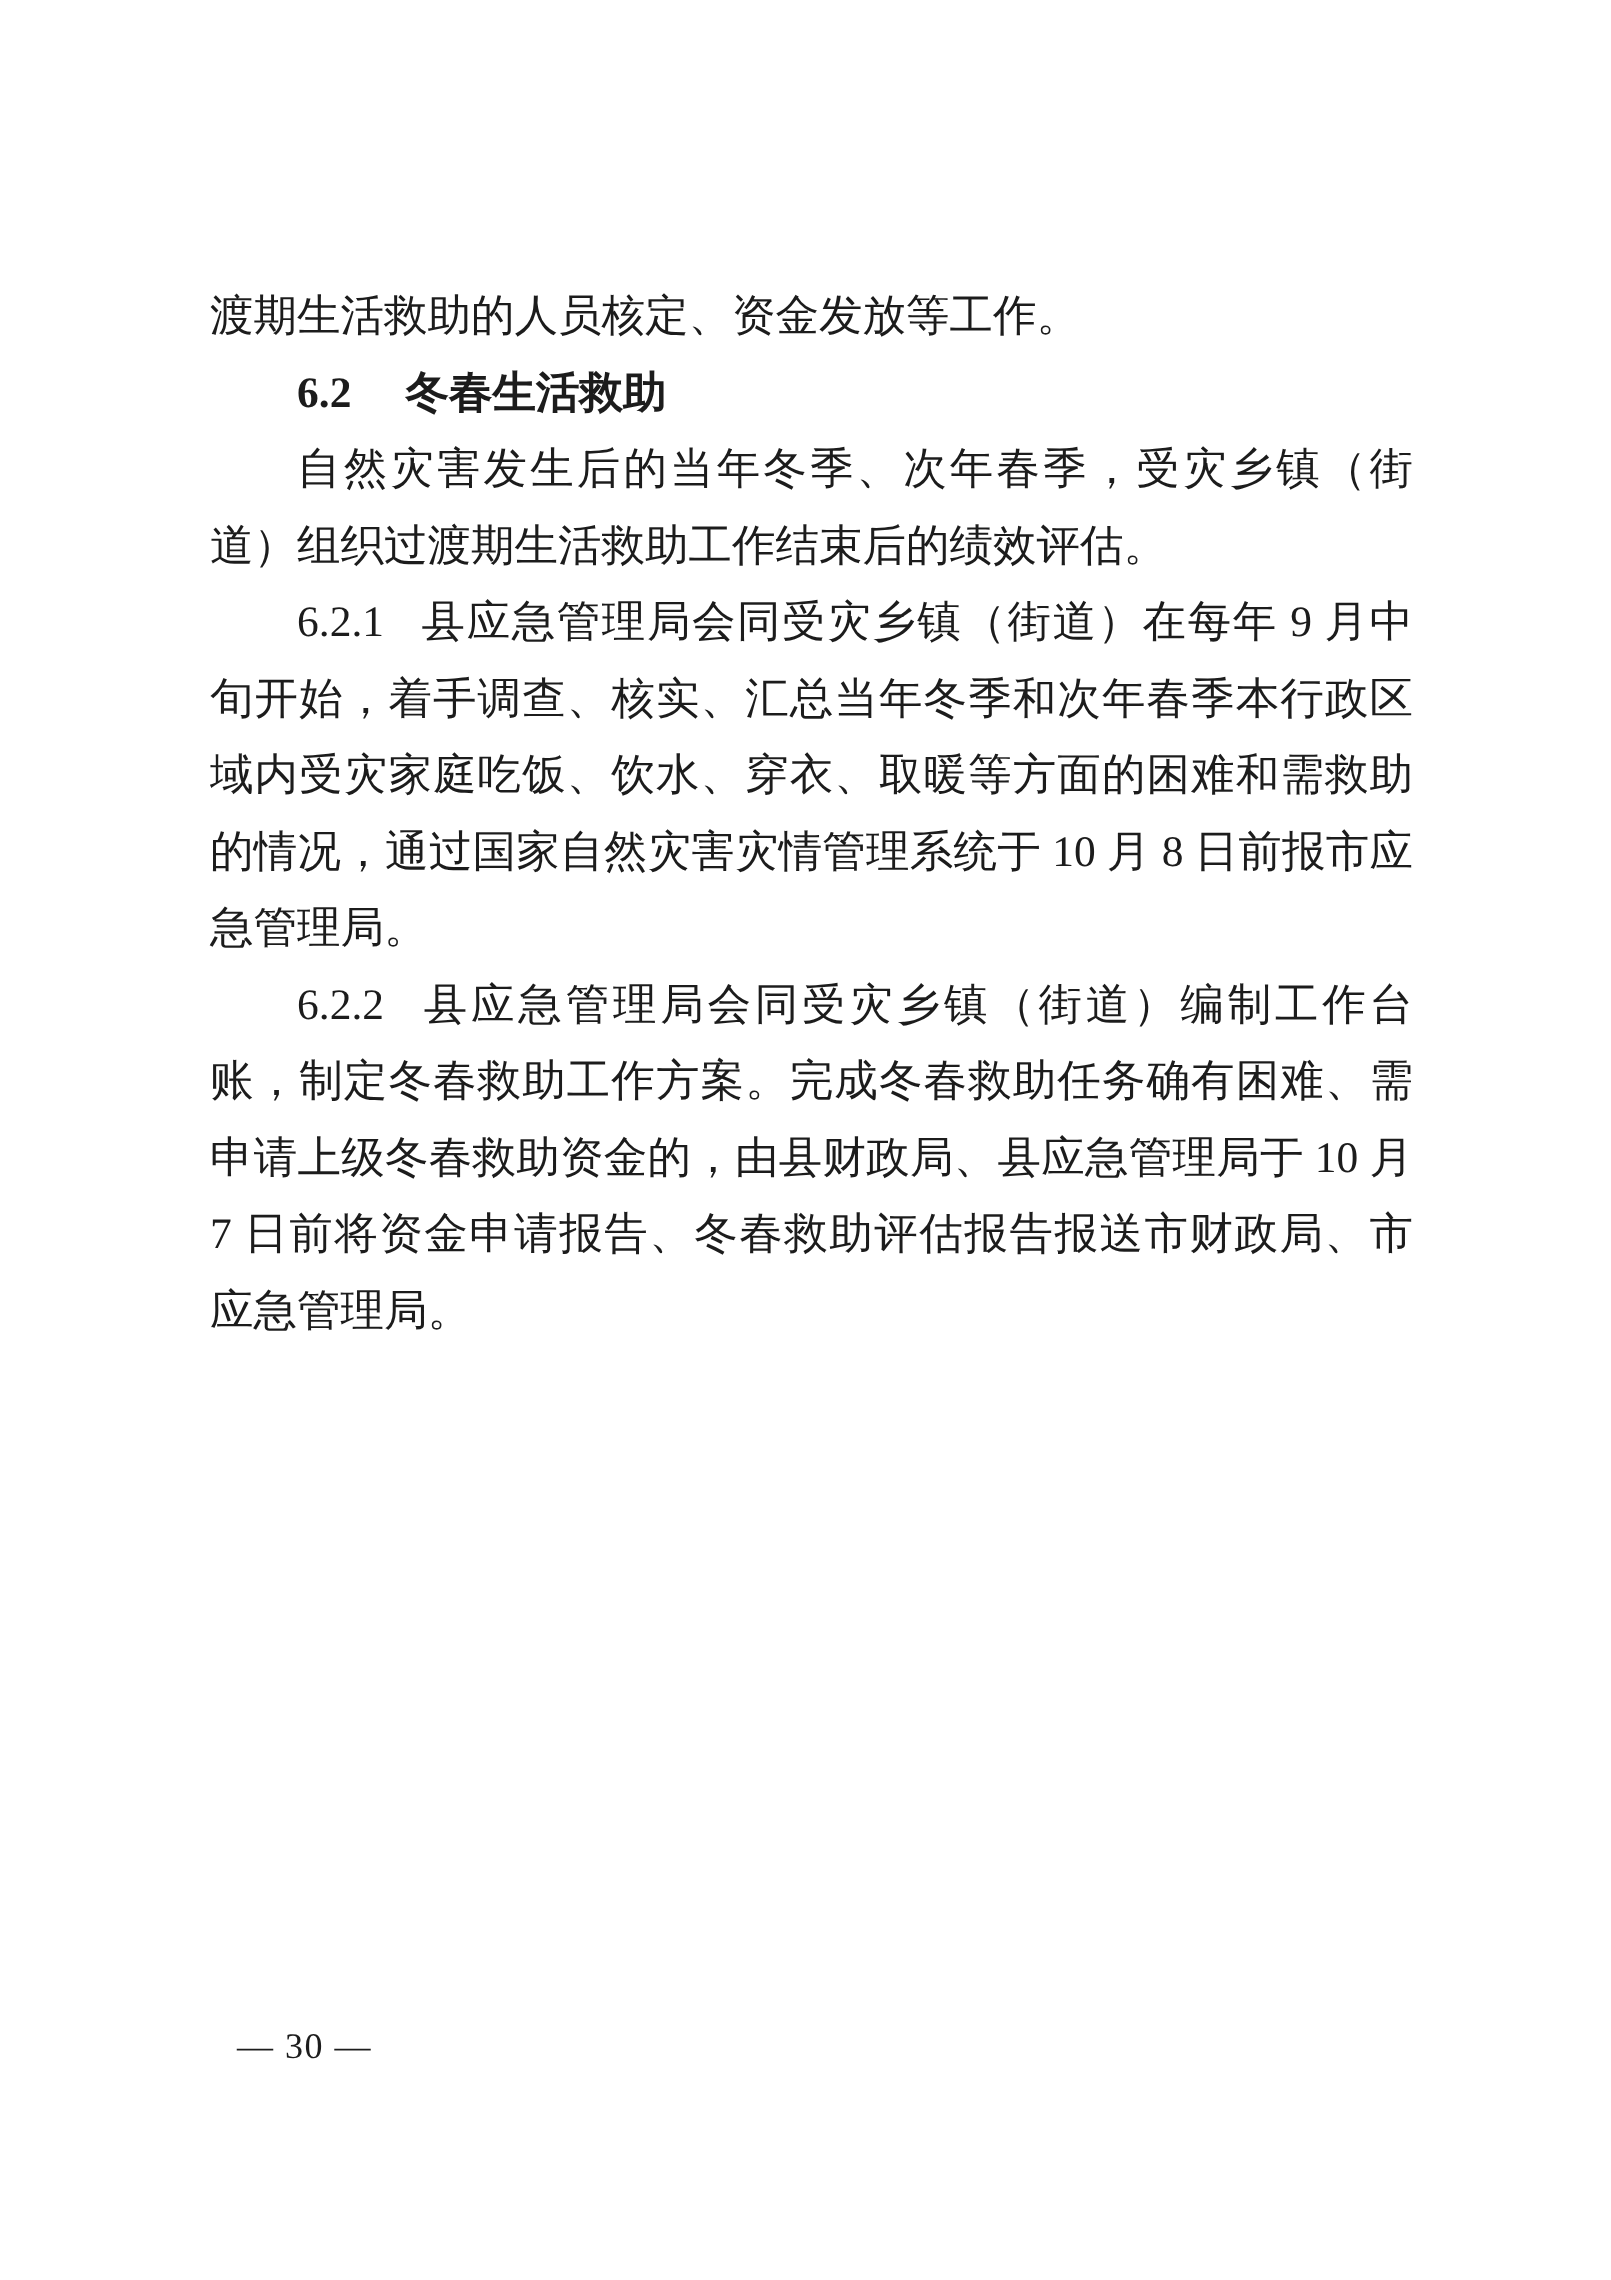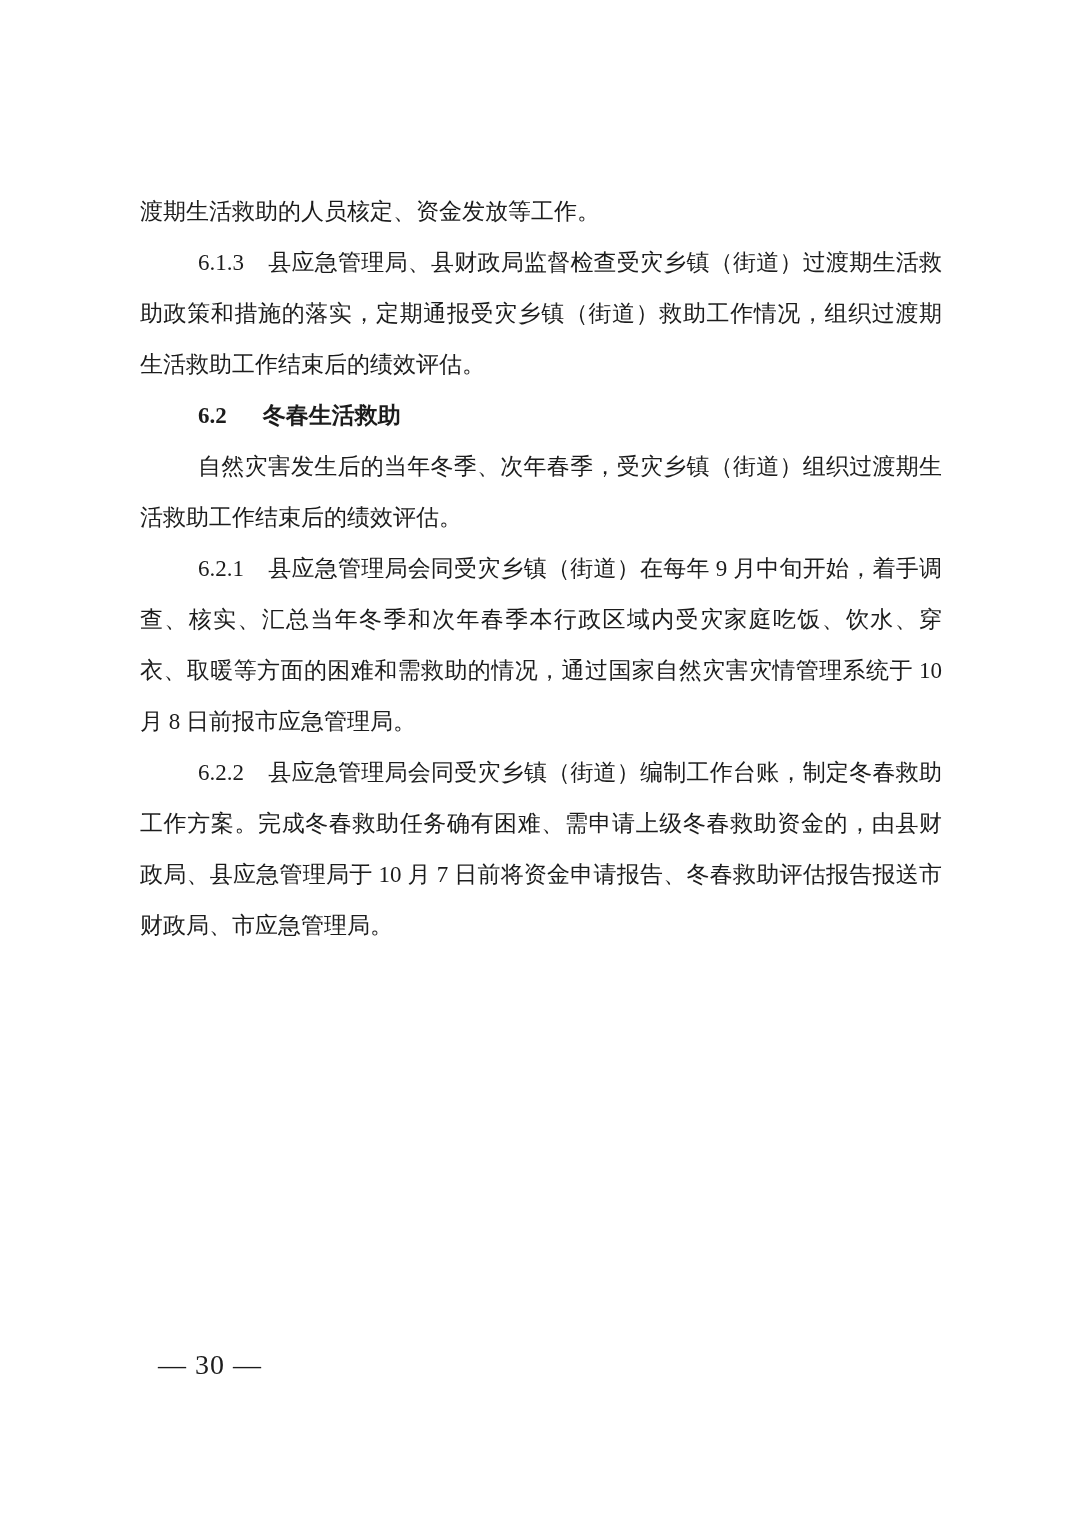--- a/index.html
+++ b/index.html
@@ -21,7 +21,7 @@
     left: 140px;
     top: 186px;
     width: 802px;
-    font-size: 23px;
+    font-size: 29px;
     line-height: 51px;
     text-align: justify;
     text-justify: inter-character;

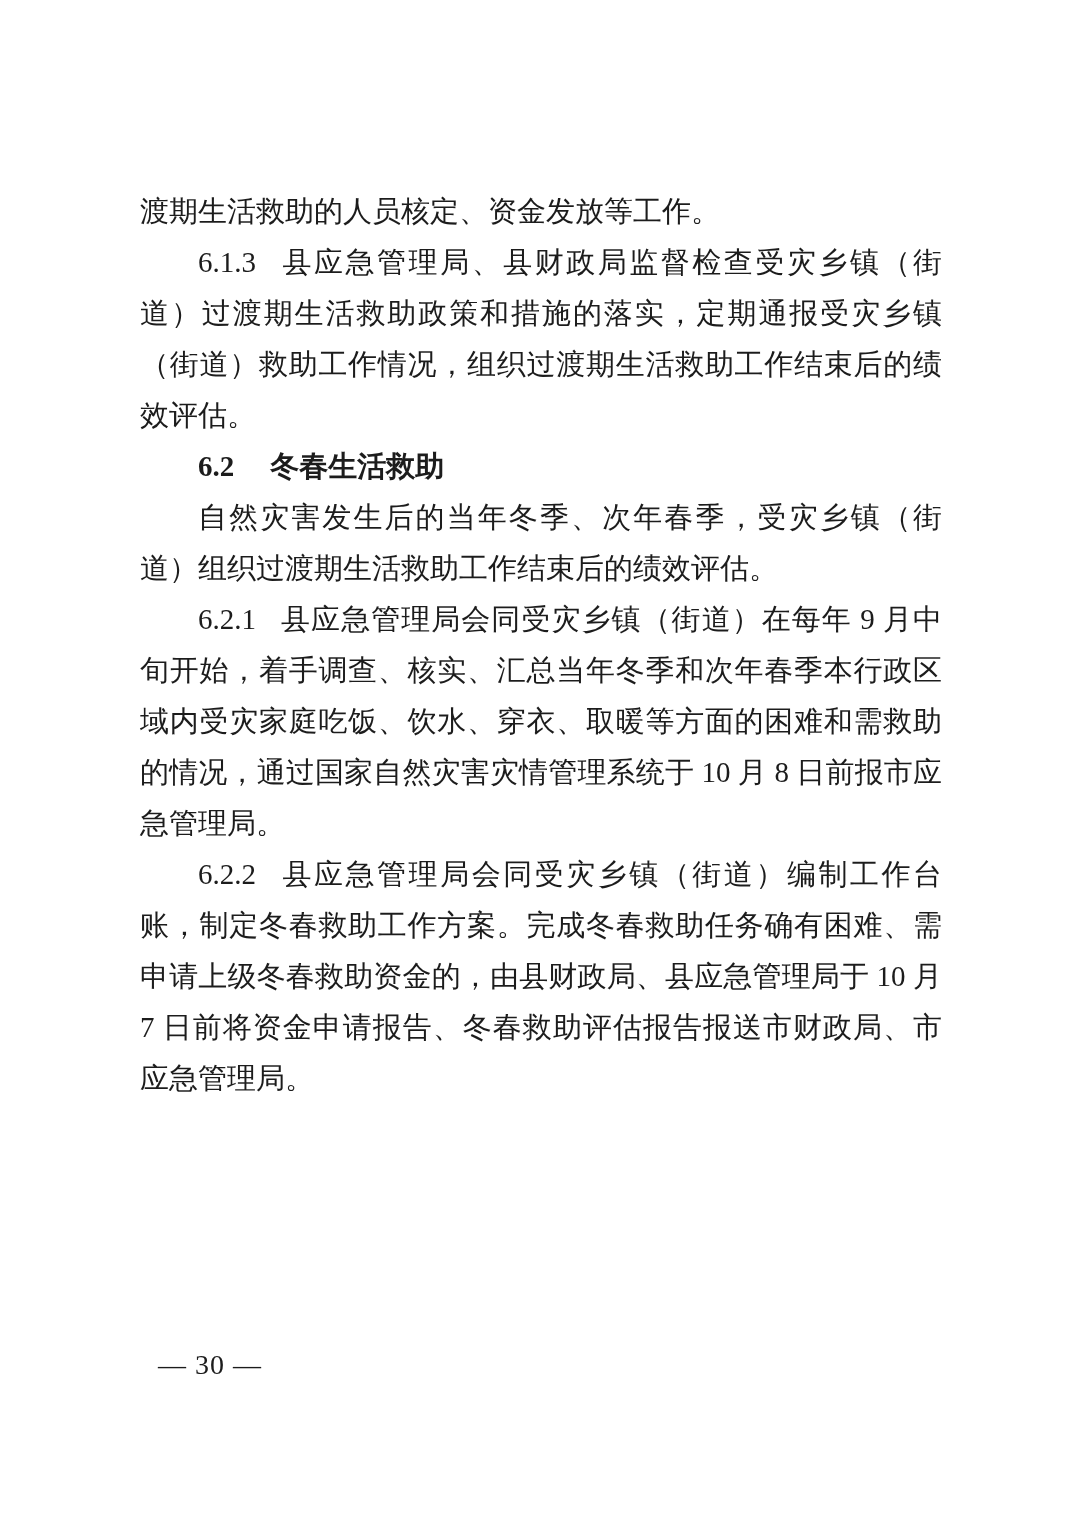--- a/index.html
+++ b/index.html
@@ -58,7 +58,6 @@
 <div class="page">
   <div class="content" id="paragraphs">
       <p class="para body-continuation"><span>渡期生活救助的人员核定、资金发放等工作。</span></p>
-      <p class="para numbered"><span class="num">6.1.3</span><span>县应急管理局、县财政局监督检查受灾乡镇（街道）过渡期生活救助政策和措施的落实，定期通报受灾乡镇（街道）救助工作情况，组织过渡期生活救助工作结束后的绩效评估。</span></p>
       <p class="para heading"><span class="num">6.2</span><span>冬春生活救助</span></p>
       <p class="para body"><span>自然灾害发生后的当年冬季、次年春季，受灾乡镇（街道）组织过渡期生活救助工作结束后的绩效评估。</span></p>
       <p class="para numbered"><span class="num">6.2.1</span><span>县应急管理局会同受灾乡镇（街道）在每年 9 月中旬开始，着手调查、核实、汇总当年冬季和次年春季本行政区域内受灾家庭吃饭、饮水、穿衣、取暖等方面的困难和需救助的情况，通过国家自然灾害灾情管理系统于 10 月 8 日前报市应急管理局。</span></p>

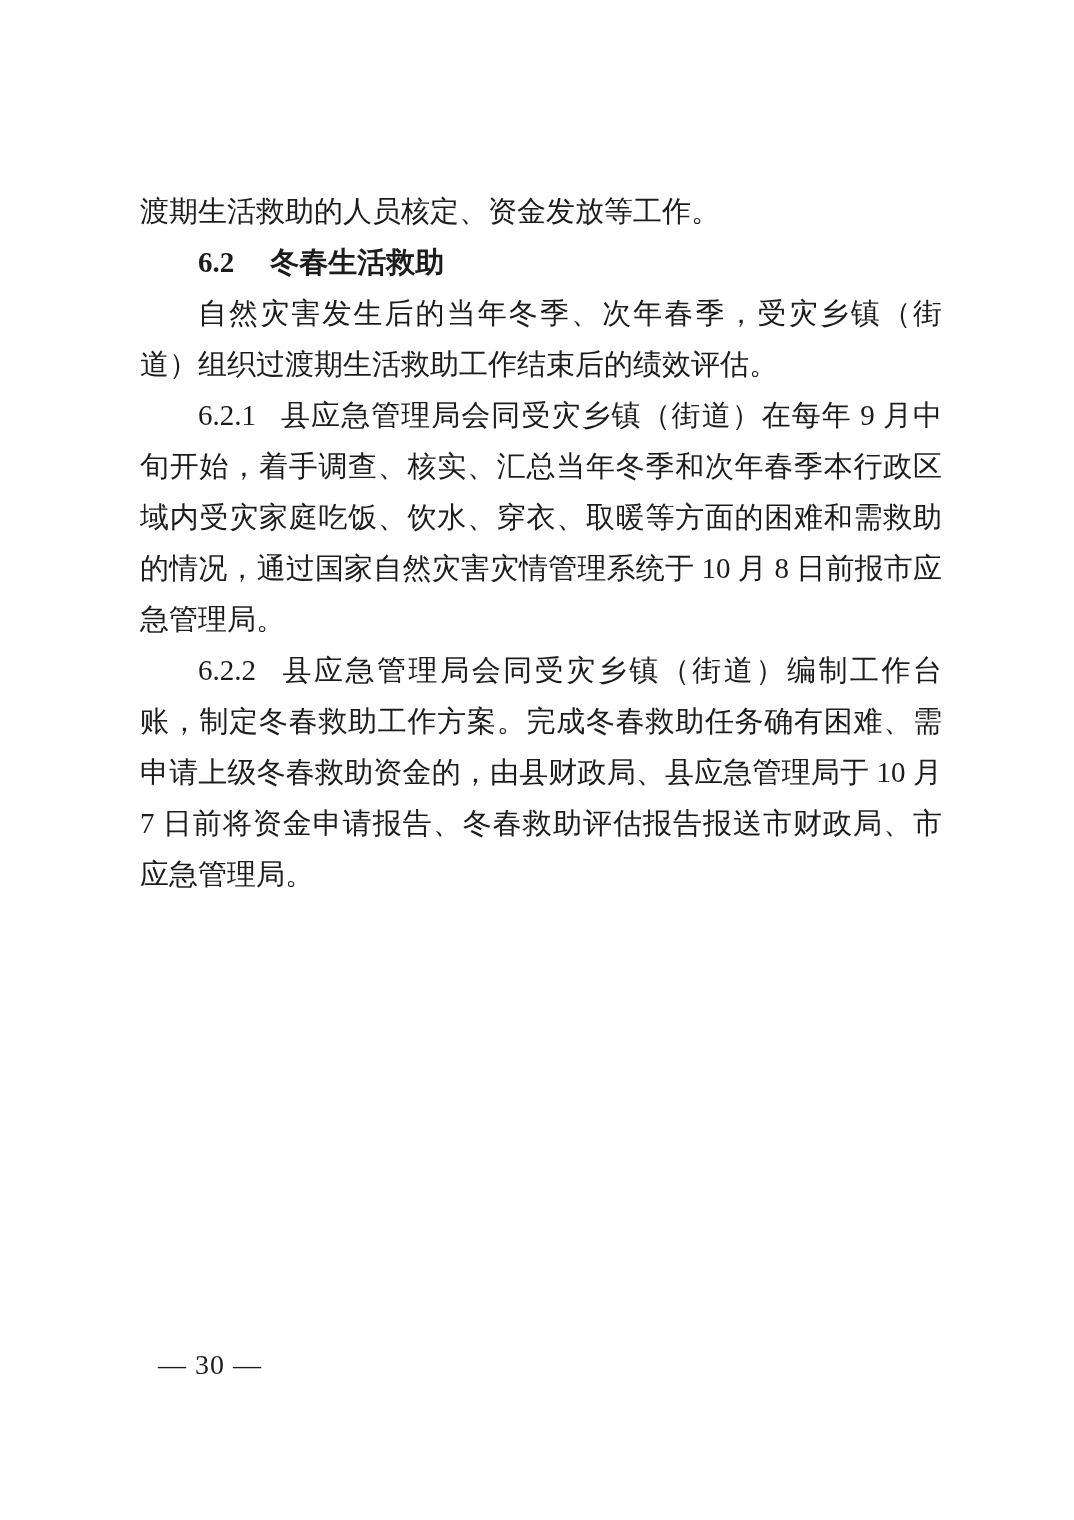--- a/index.html
+++ b/index.html
@@ -46,7 +46,7 @@
     position: absolute;
     left: 158px;
     top: 1348px;
-    font-size: 28px;
+    font-size: 24px;
     line-height: 34px;
     color: #1c1c1c;
     letter-spacing: 1px;

